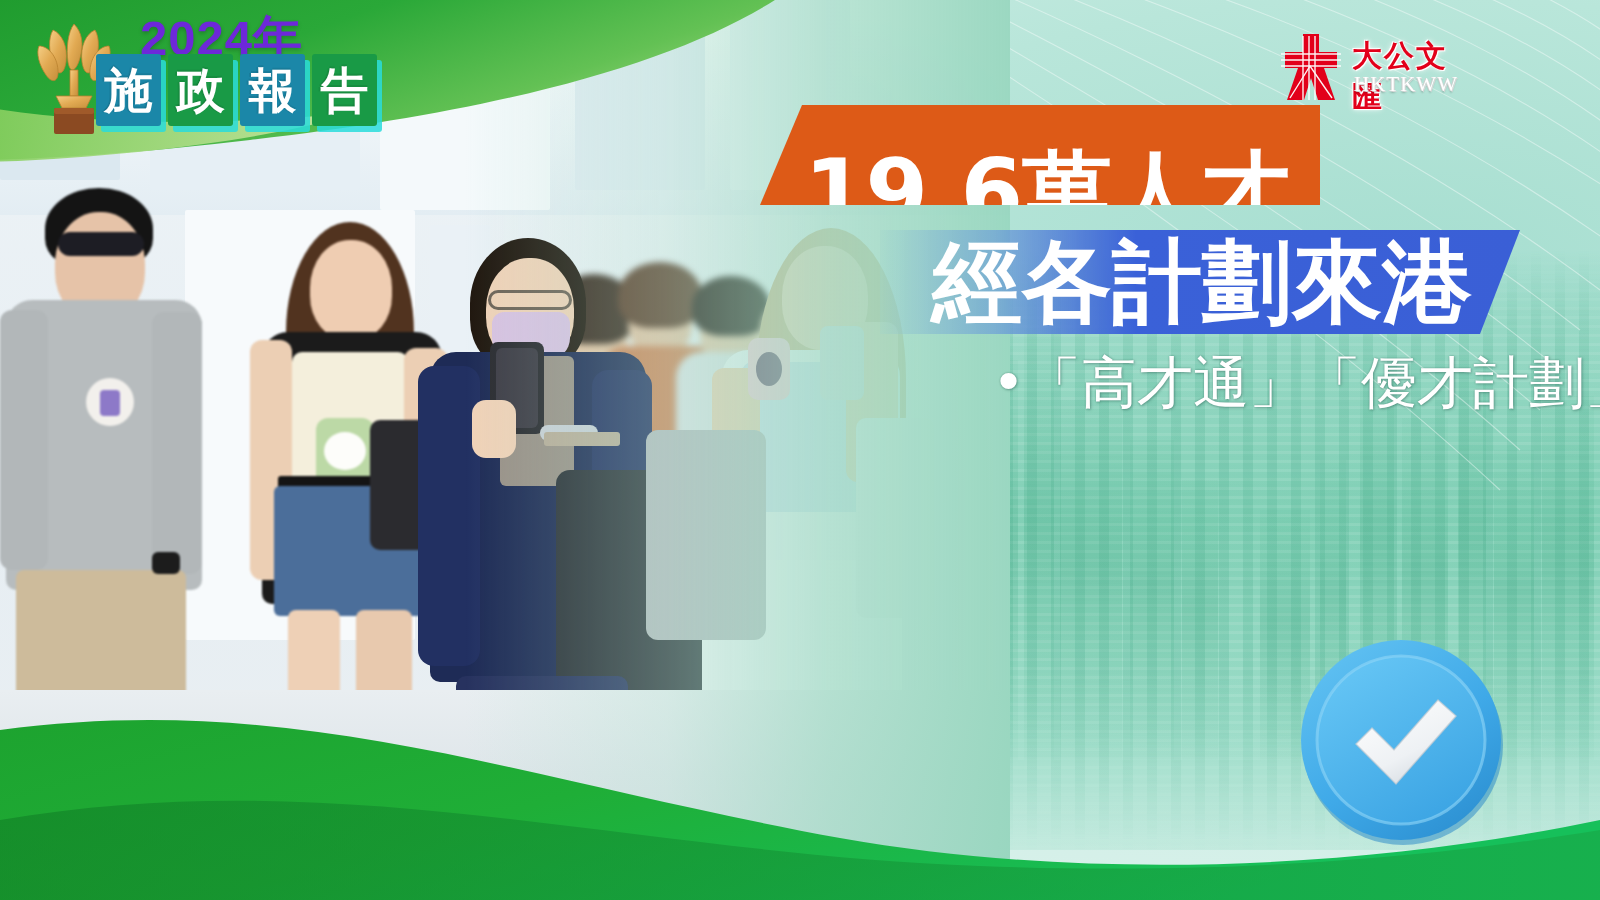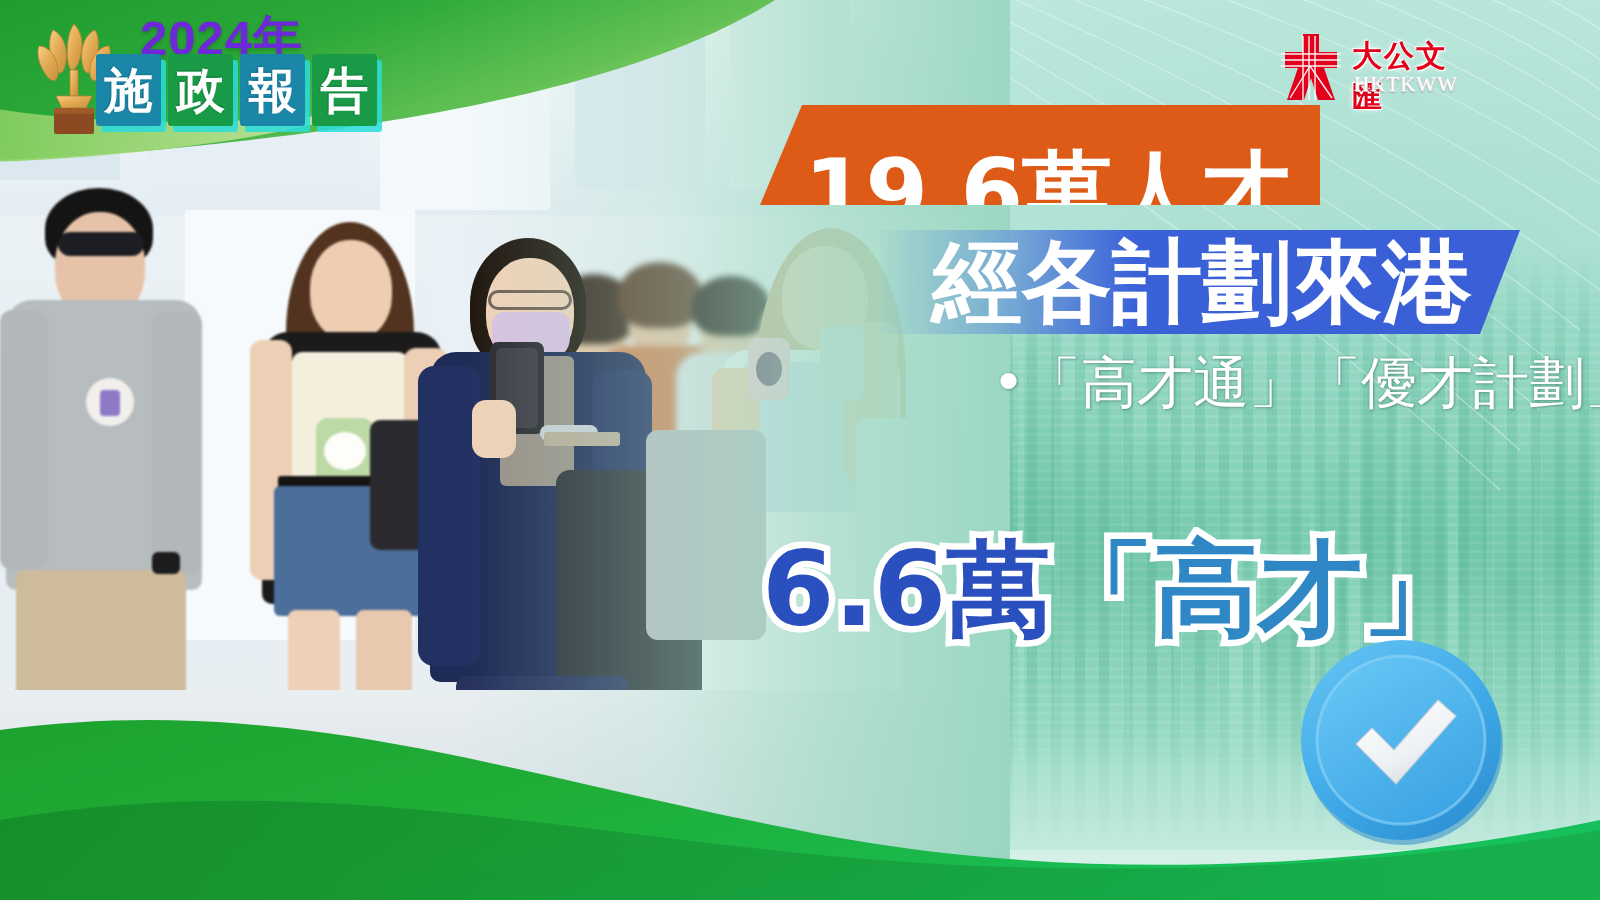--- a/index.html
+++ b/index.html
@@ -449,9 +449,6 @@
 
   <div class="bullet-line">•「高才通」「優才計劃」</div>
 
-  <div class="hl3">
-    <span class="num">6.6萬</span><span class="kw">「高才」</span>
-  </div>
 
 
   <svg class="check-badge" viewBox="0 0 214 214">

